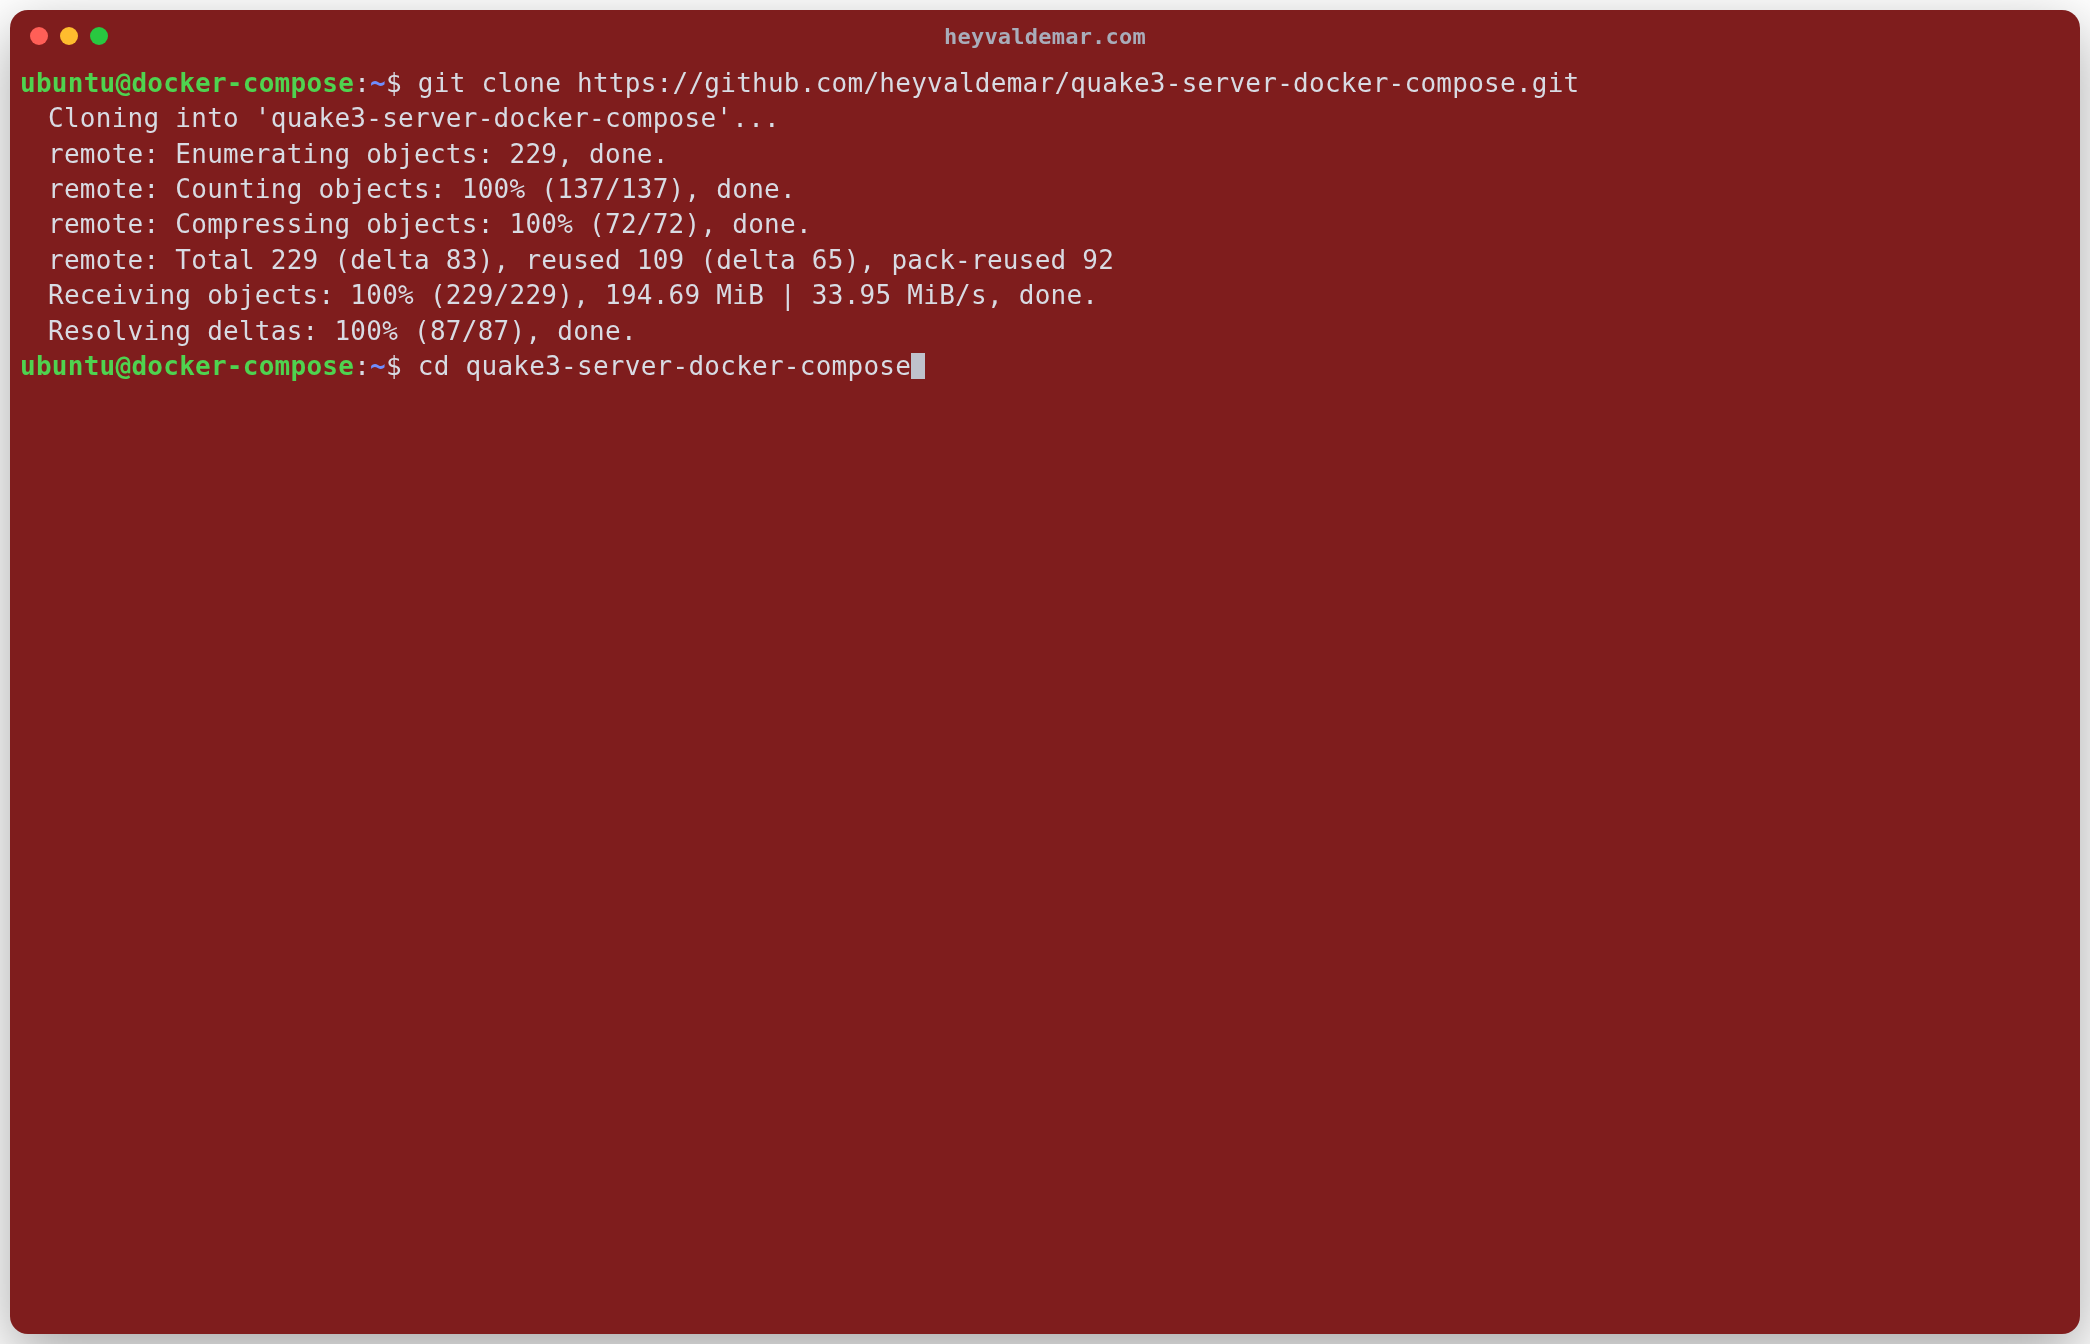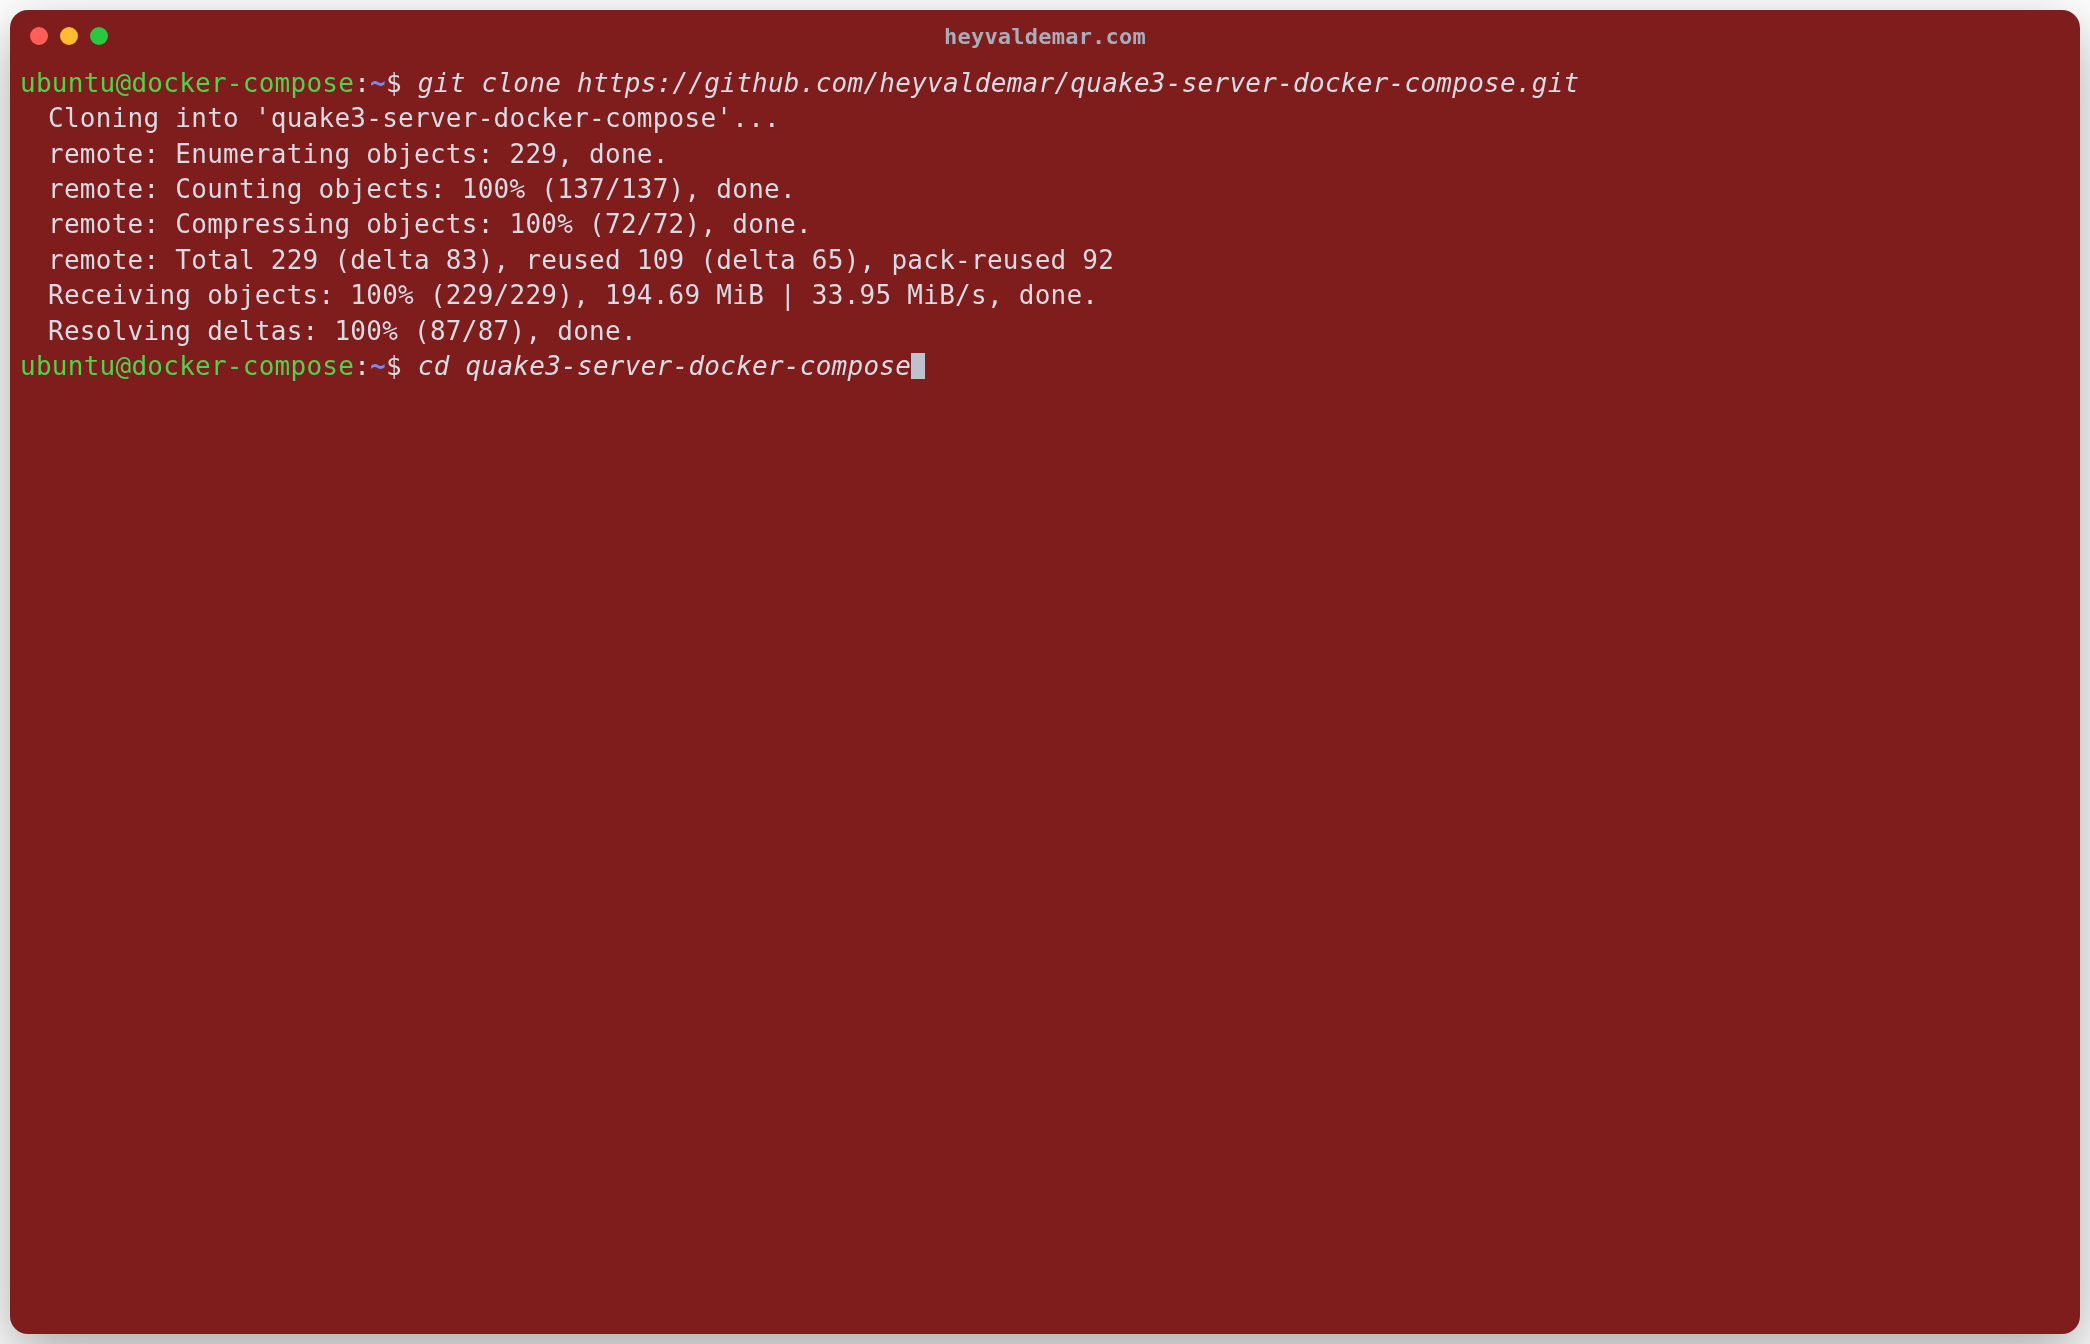--- a/index.html
+++ b/index.html
@@ -70,7 +70,7 @@
       white-space: pre;
     }
     .line { white-space: pre; }
-    .prompt-user { color: #4fd34f; font-weight: 400; }
+    .prompt-user { color: #4fd34f; font-weight: 700; }
     .prompt-colon { color: #d8dbe3; }
     .prompt-path { color: #6f8dff; font-weight: 700; }
     .prompt-dollar { color: #d8dbe3; }

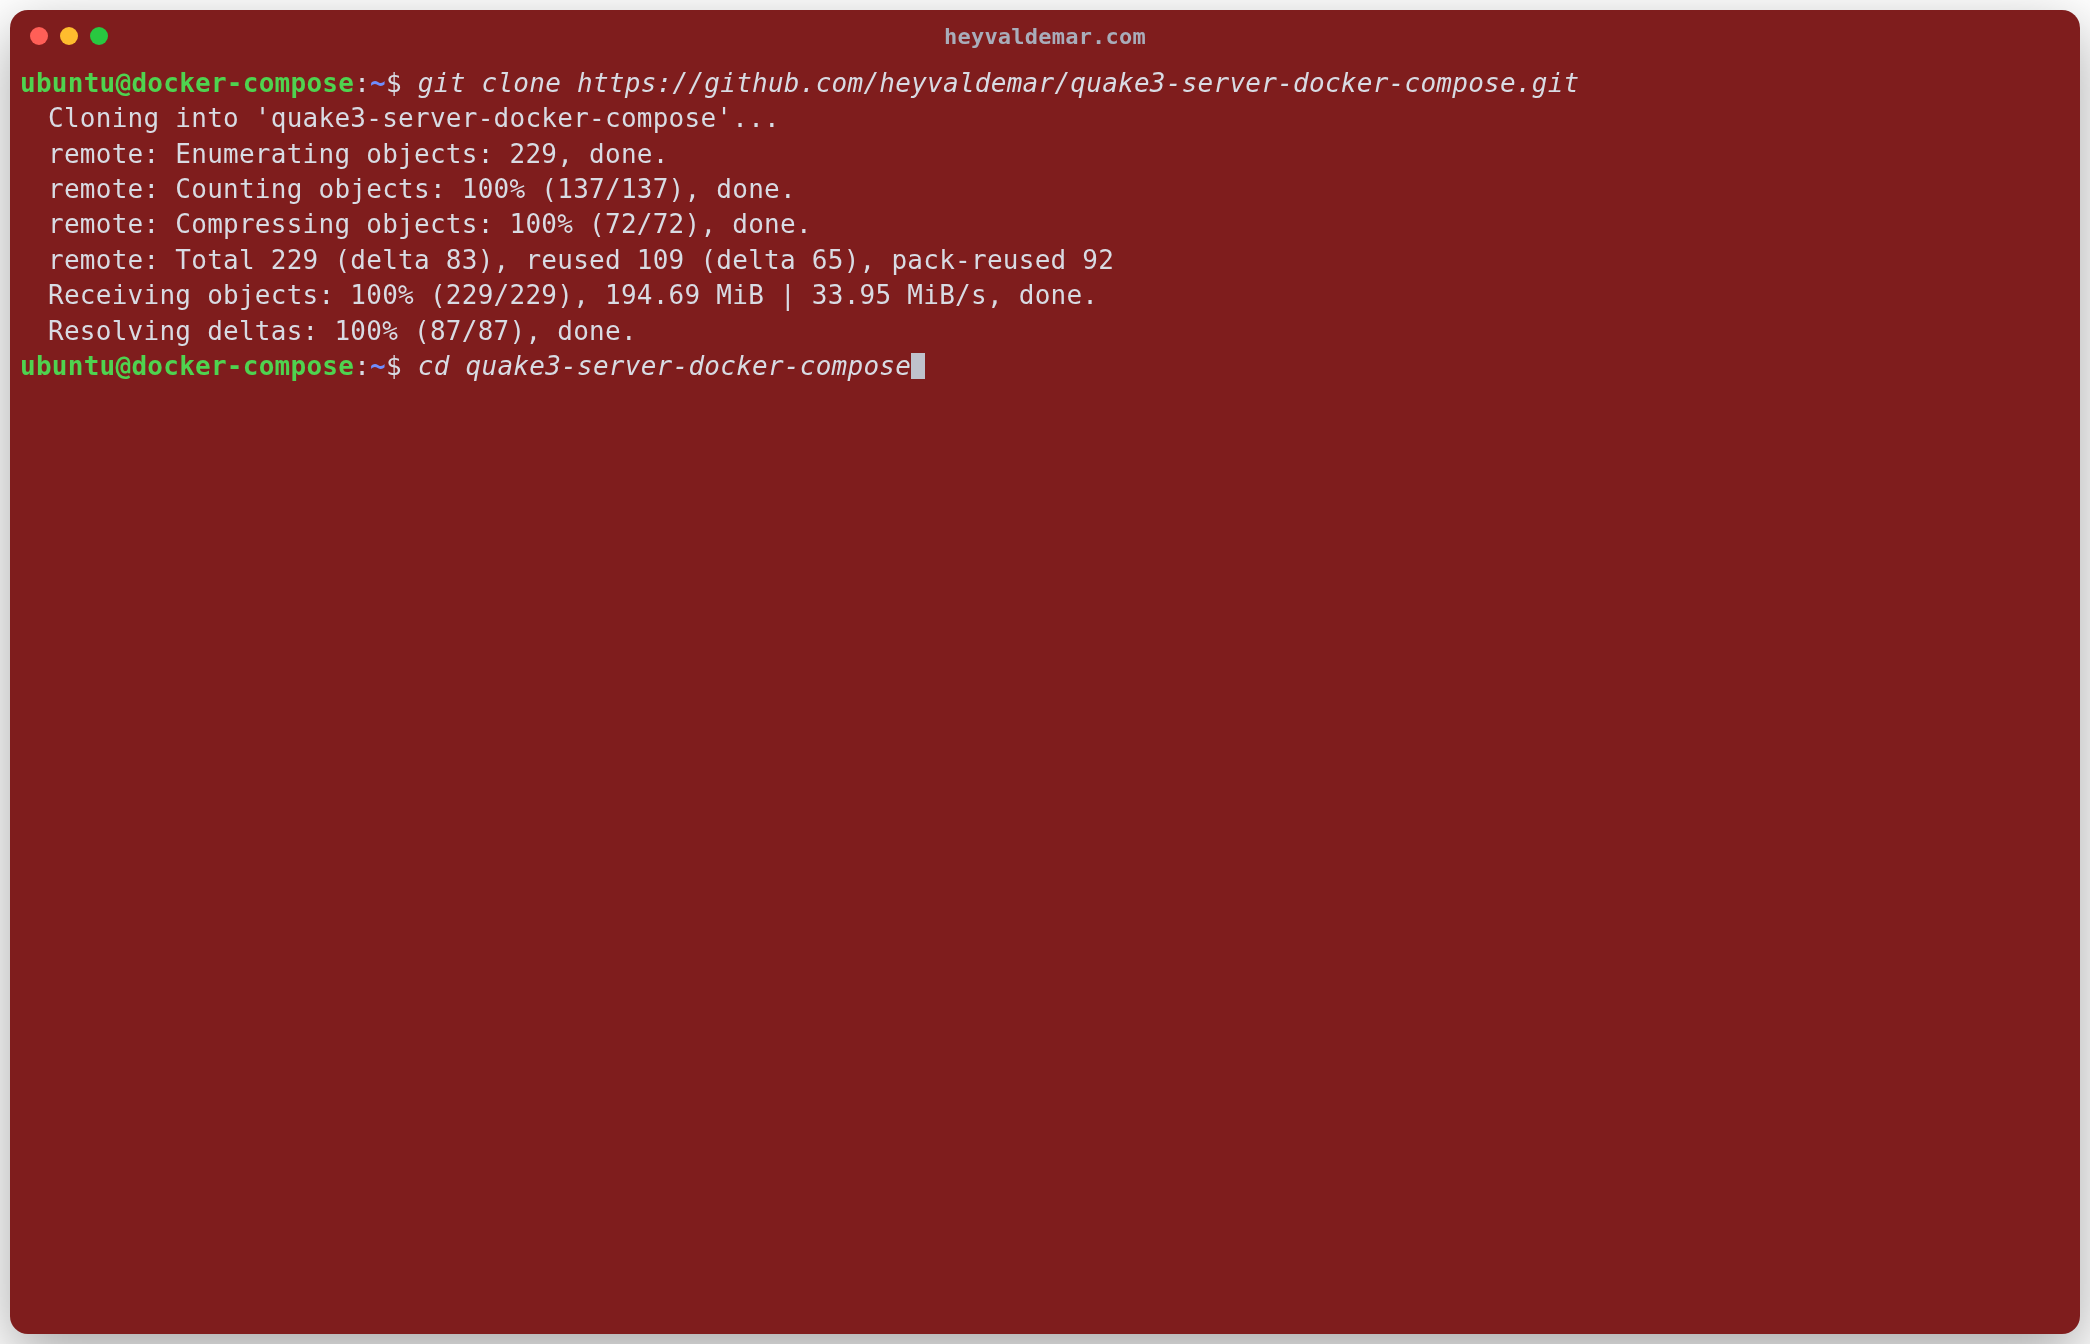--- a/index.html
+++ b/index.html
@@ -74,7 +74,7 @@
     .prompt-colon { color: #d8dbe3; }
     .prompt-path { color: #6f8dff; font-weight: 700; }
     .prompt-dollar { color: #d8dbe3; }
-    .cmd { color: #d8dbe3; font-style: italic; }
+    .cmd { color: #d8dbe3; }
     .out { color: #d8dbe3; margin-left: 28px; }
     .cursor {
       display: inline-block;

